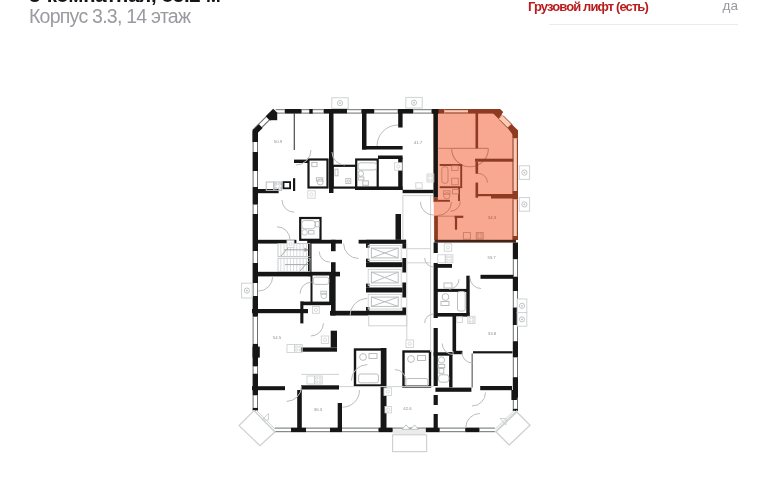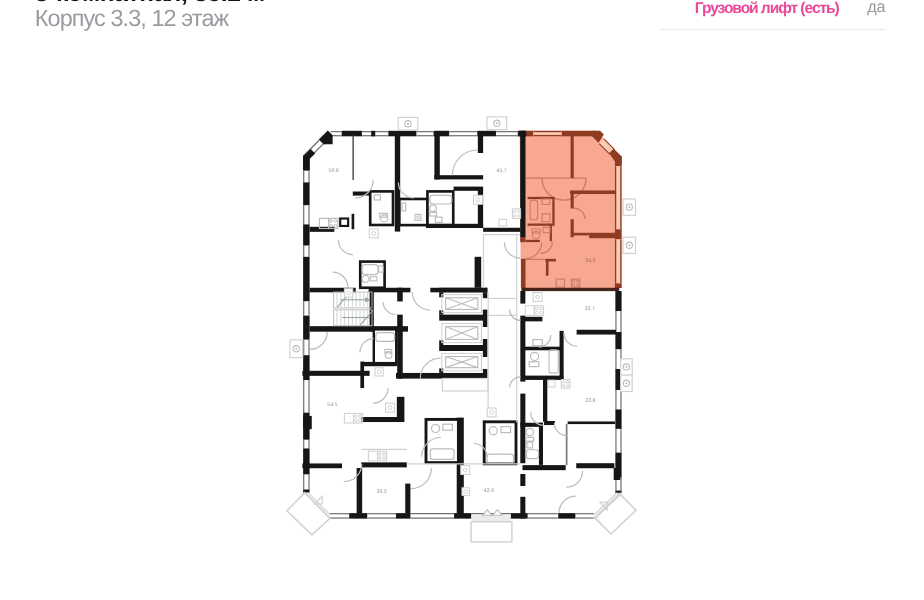--- a/index.html
+++ b/index.html
@@ -13,7 +13,7 @@
 </head>
 <body>
 <div class="title">3-комнатная, 85.2 м²</div>
-<div class="subtitle">Корпус 3.3, 12 этаж</div>
+<div class="subtitle">Корпус 3.3, 14 этаж</div>
 <div class="rowlabel">Грузовой лифт (есть)</div>
 <div class="rowvalue">да</div>
 <div class="divider"></div>

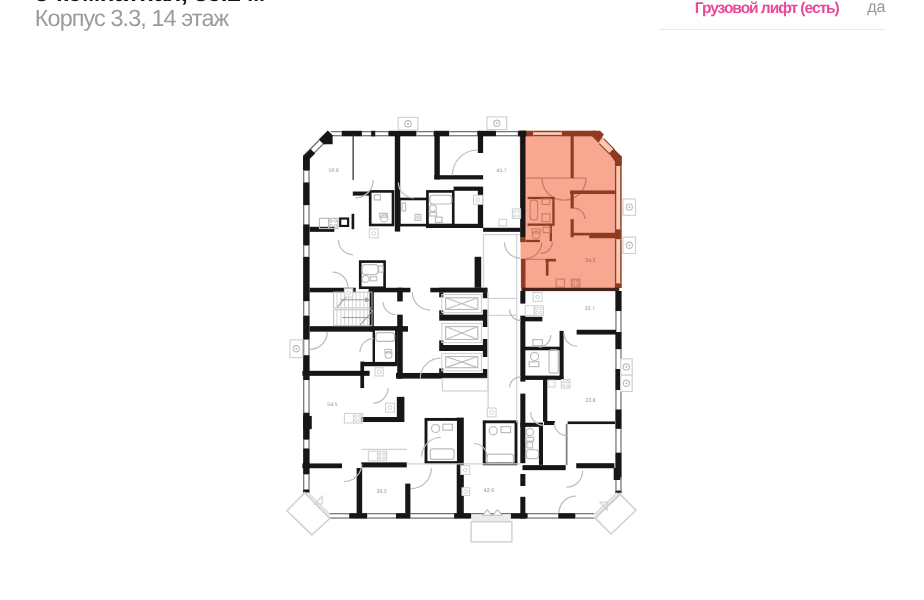--- a/index.html
+++ b/index.html
@@ -6,7 +6,7 @@
   * { box-sizing: border-box; }
   .title { position: absolute; left: 29px; top: -17px; font: 700 20.5px "Liberation Sans", sans-serif; color: #151515; letter-spacing: -0.3px; white-space: nowrap; }
   .subtitle { position: absolute; left: 29px; top: 5px; font: 400 19.5px "Liberation Sans", sans-serif; color: #9a9aa0; letter-spacing: -0.75px; white-space: nowrap; }
-  .rowlabel { position: absolute; left: 579px; top: -1px; font: 700 13px "Liberation Sans", sans-serif; color: #ec4899; letter-spacing: -0.9px; }
+  .rowlabel { position: absolute; left: 528px; top: -1px; font: 700 13px "Liberation Sans", sans-serif; color: #b91c1c; letter-spacing: -0.9px; }
   .rowvalue { position: absolute; top: -2px; left: 640px; width: 98px; text-align: right; font: 400 13.5px "Liberation Sans", sans-serif; color: #98989d; }
   .divider { position: absolute; left: 549px; top: 24px; width: 189px; height: 1px; background: #ebebeb; }
 </style>

